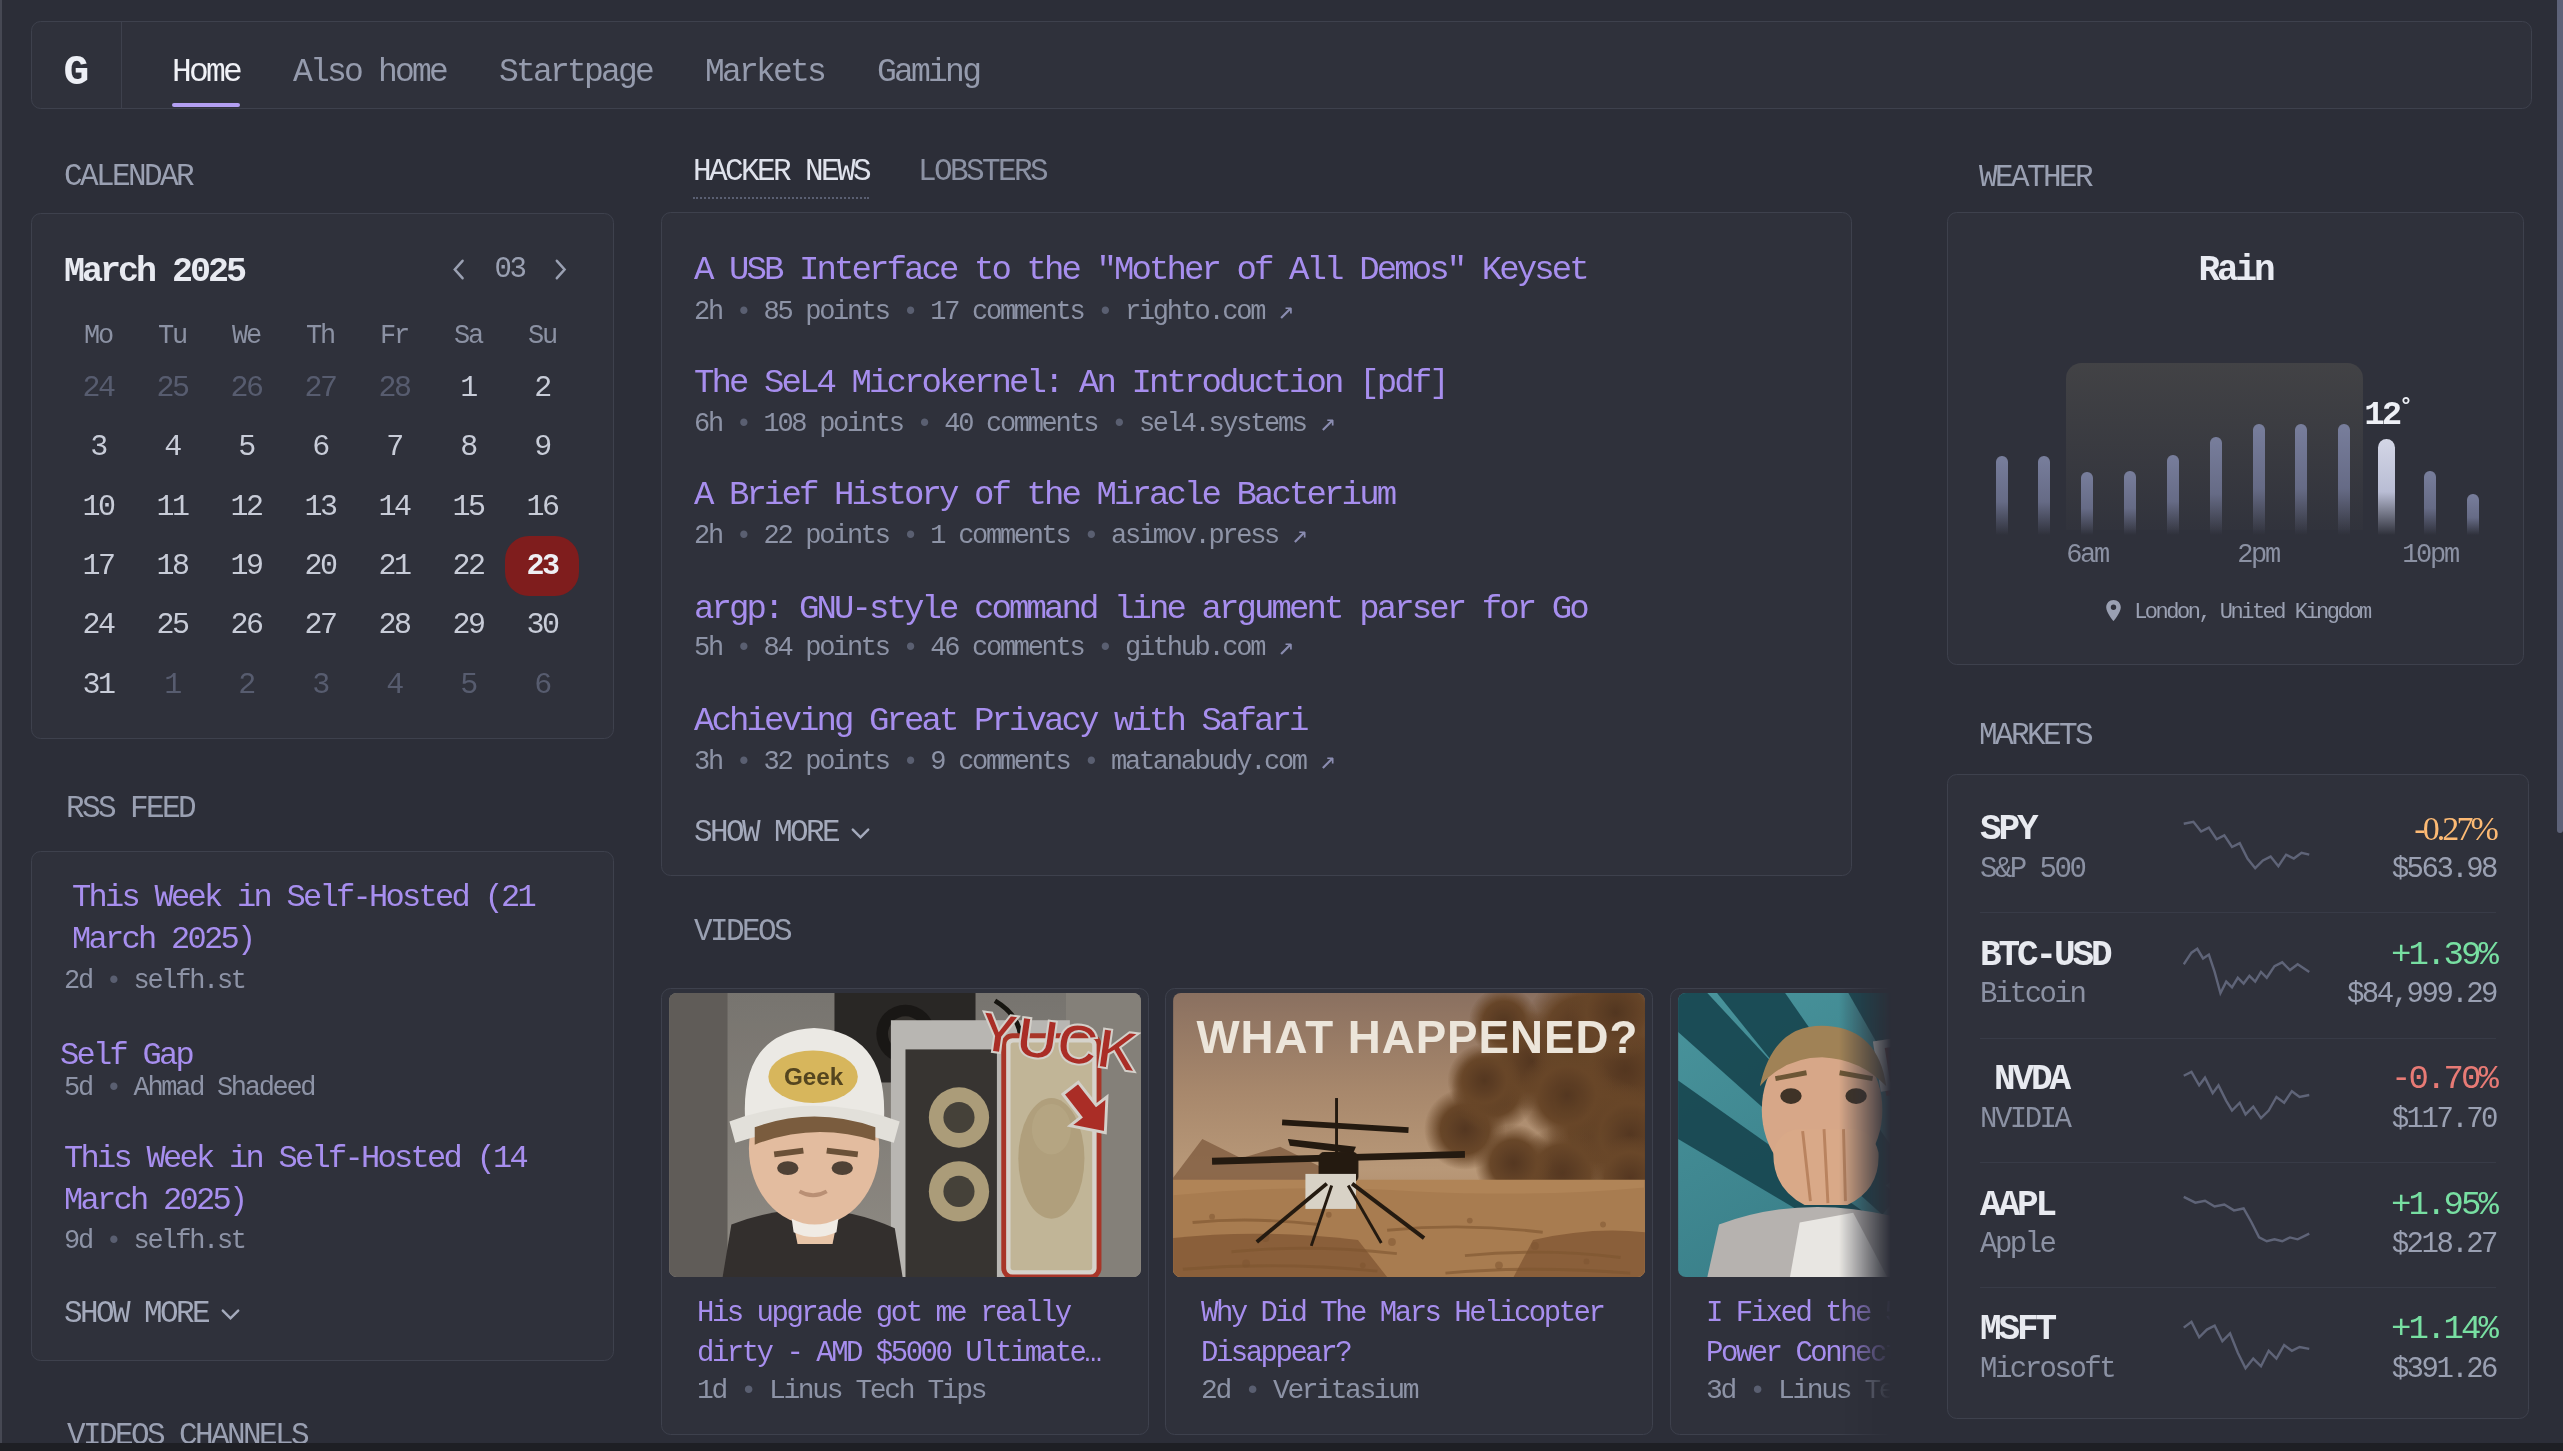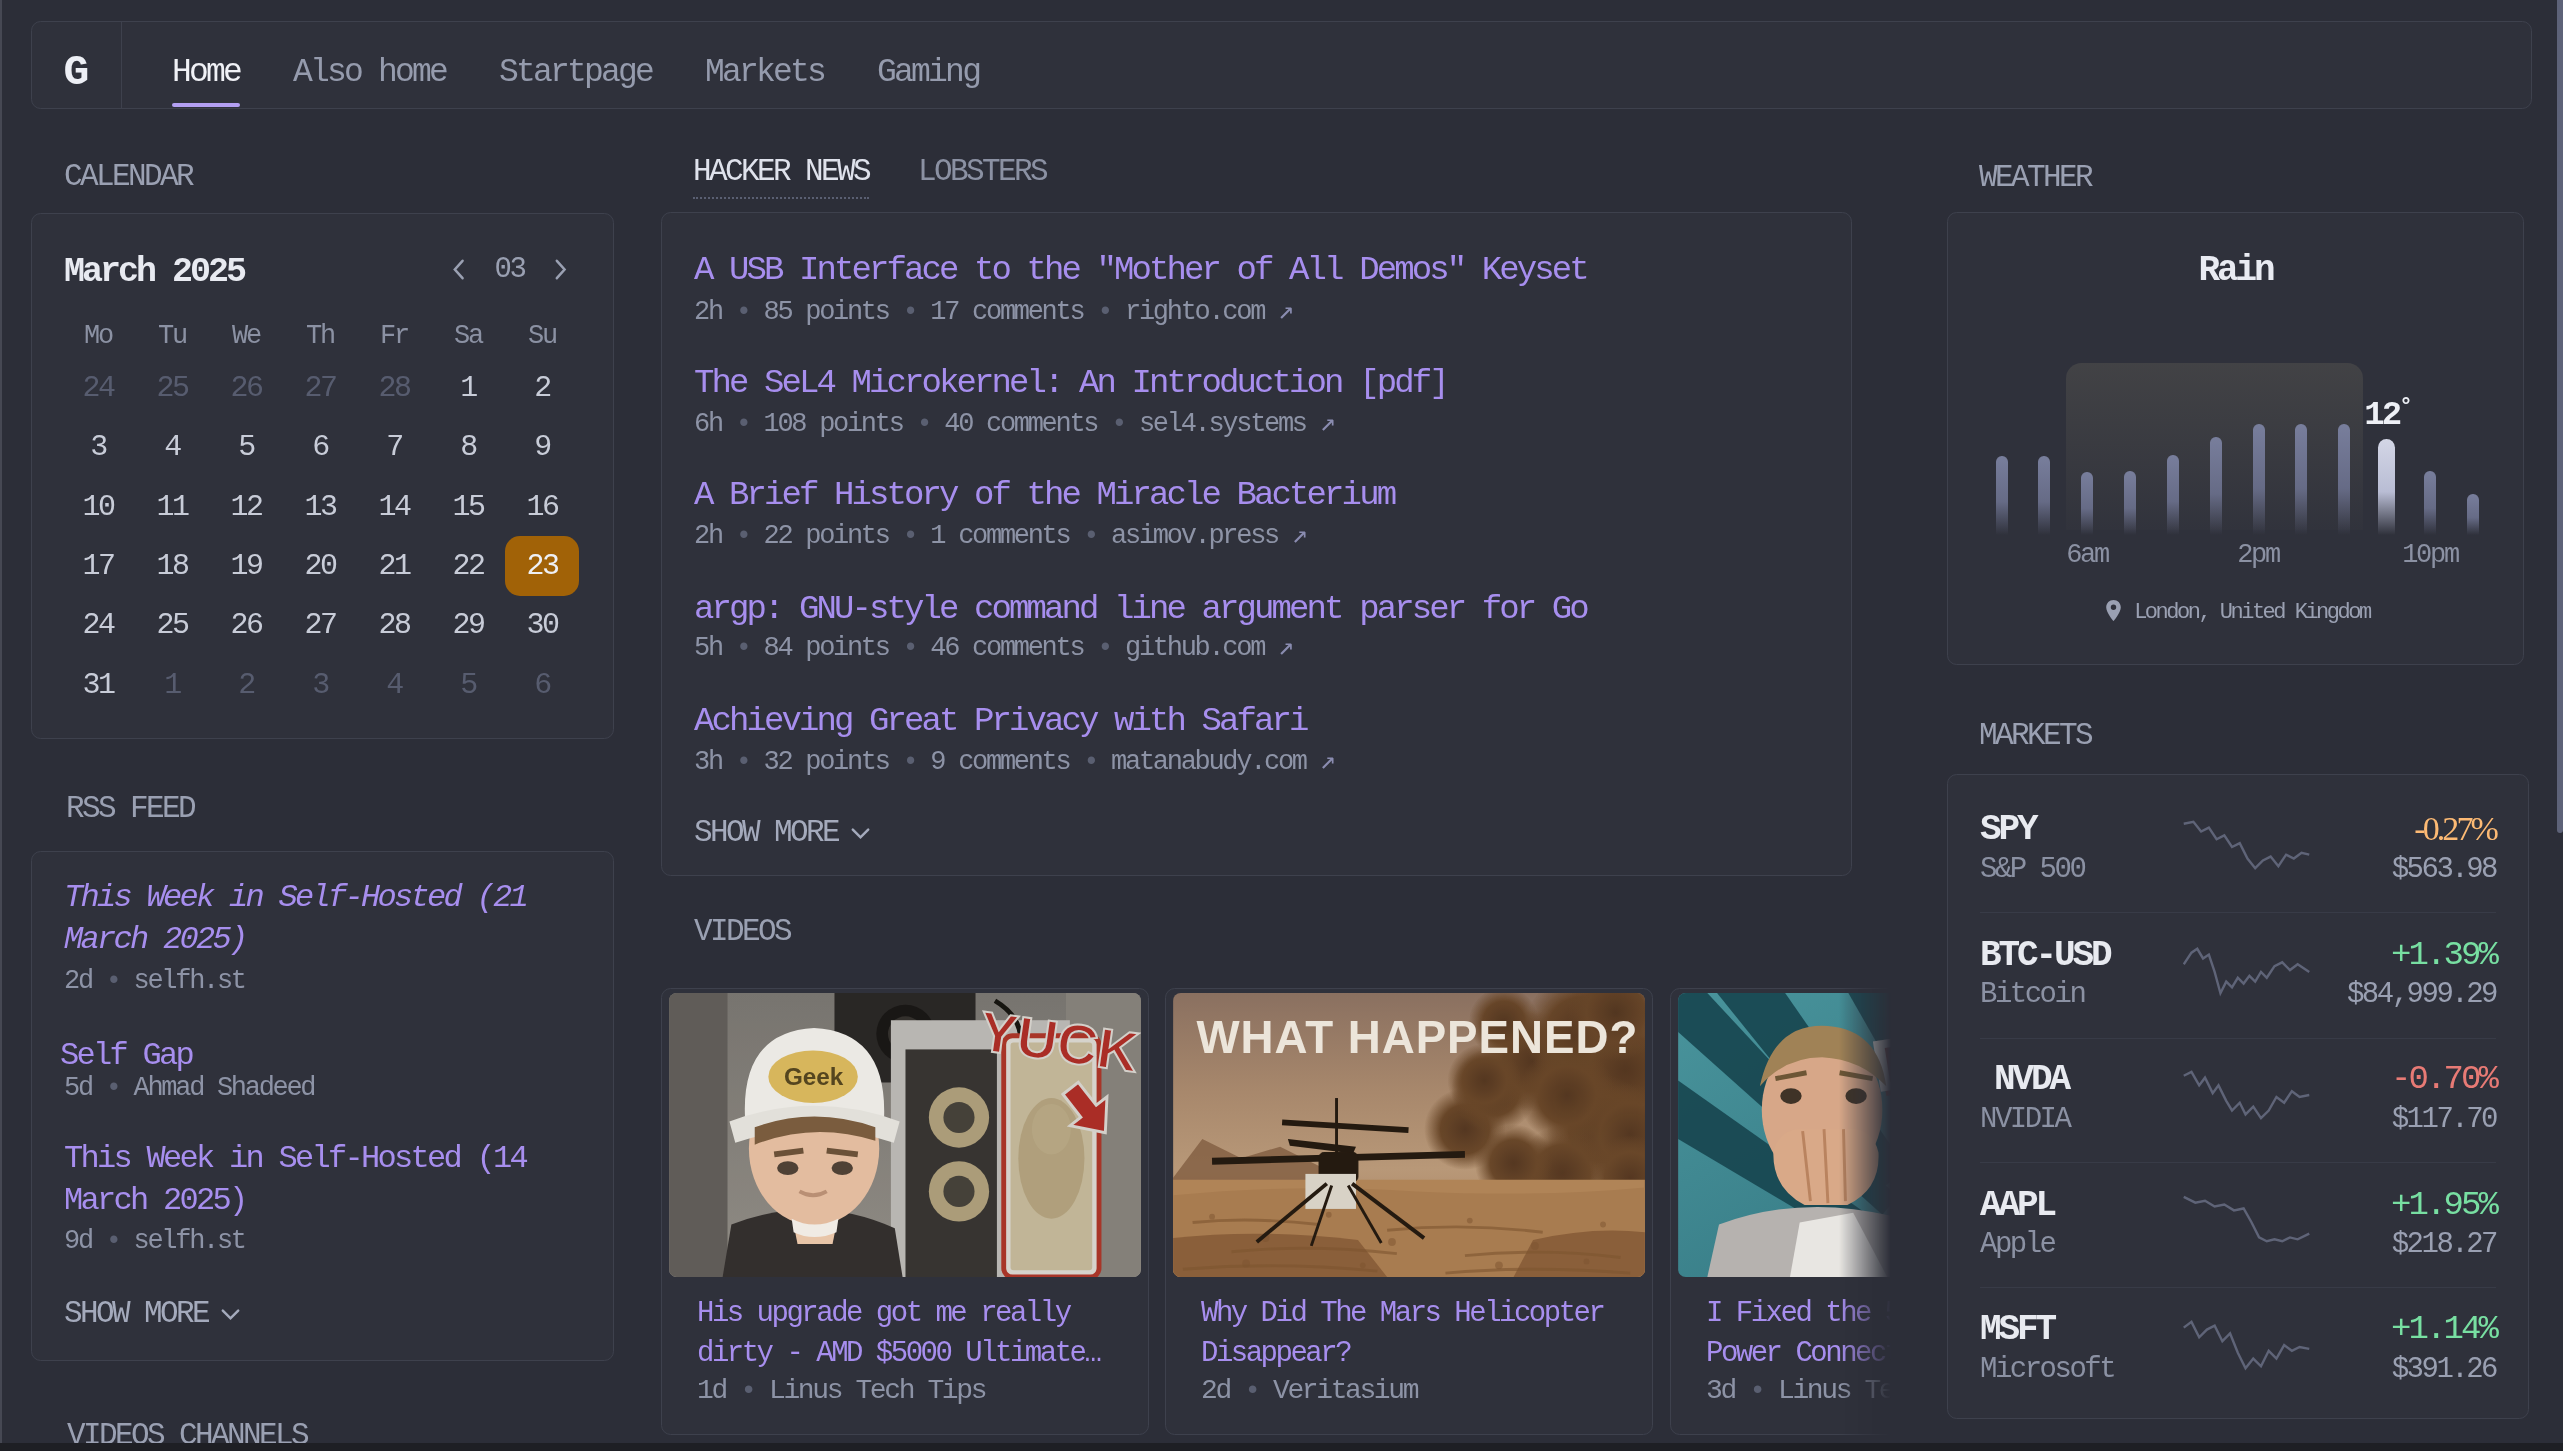--- a/index.html
+++ b/index.html
@@ -18,7 +18,7 @@
 .crow{position:absolute;left:0;width:518px;display:flex;}
 .crow span{width:74px;height:60px;display:flex;align-items:center;justify-content:center;line-height:1;}
 .dim{color:#575c6f;}
-.sel{background:#a16207;border-radius:15px;color:#eef0f5;font-weight:normal;}
+.sel{background:#7f1d1d;border-radius:24px;color:#eef0f5;font-weight:bold;}
 .vcard{position:absolute;top:0;width:488px;height:447px;border:1px solid #3e414d;border-radius:9.7px;background:rgba(255,255,255,0.015);box-sizing:border-box;}
 .thumb{position:absolute;left:6.8px;top:3.9px;width:472px;height:284px;border-radius:7.8px;overflow:hidden;}
 .vtitle{position:absolute;left:35px;top:305px;font-size:29px;letter-spacing:-2.5px;line-height:40px;color:#a78eee;}

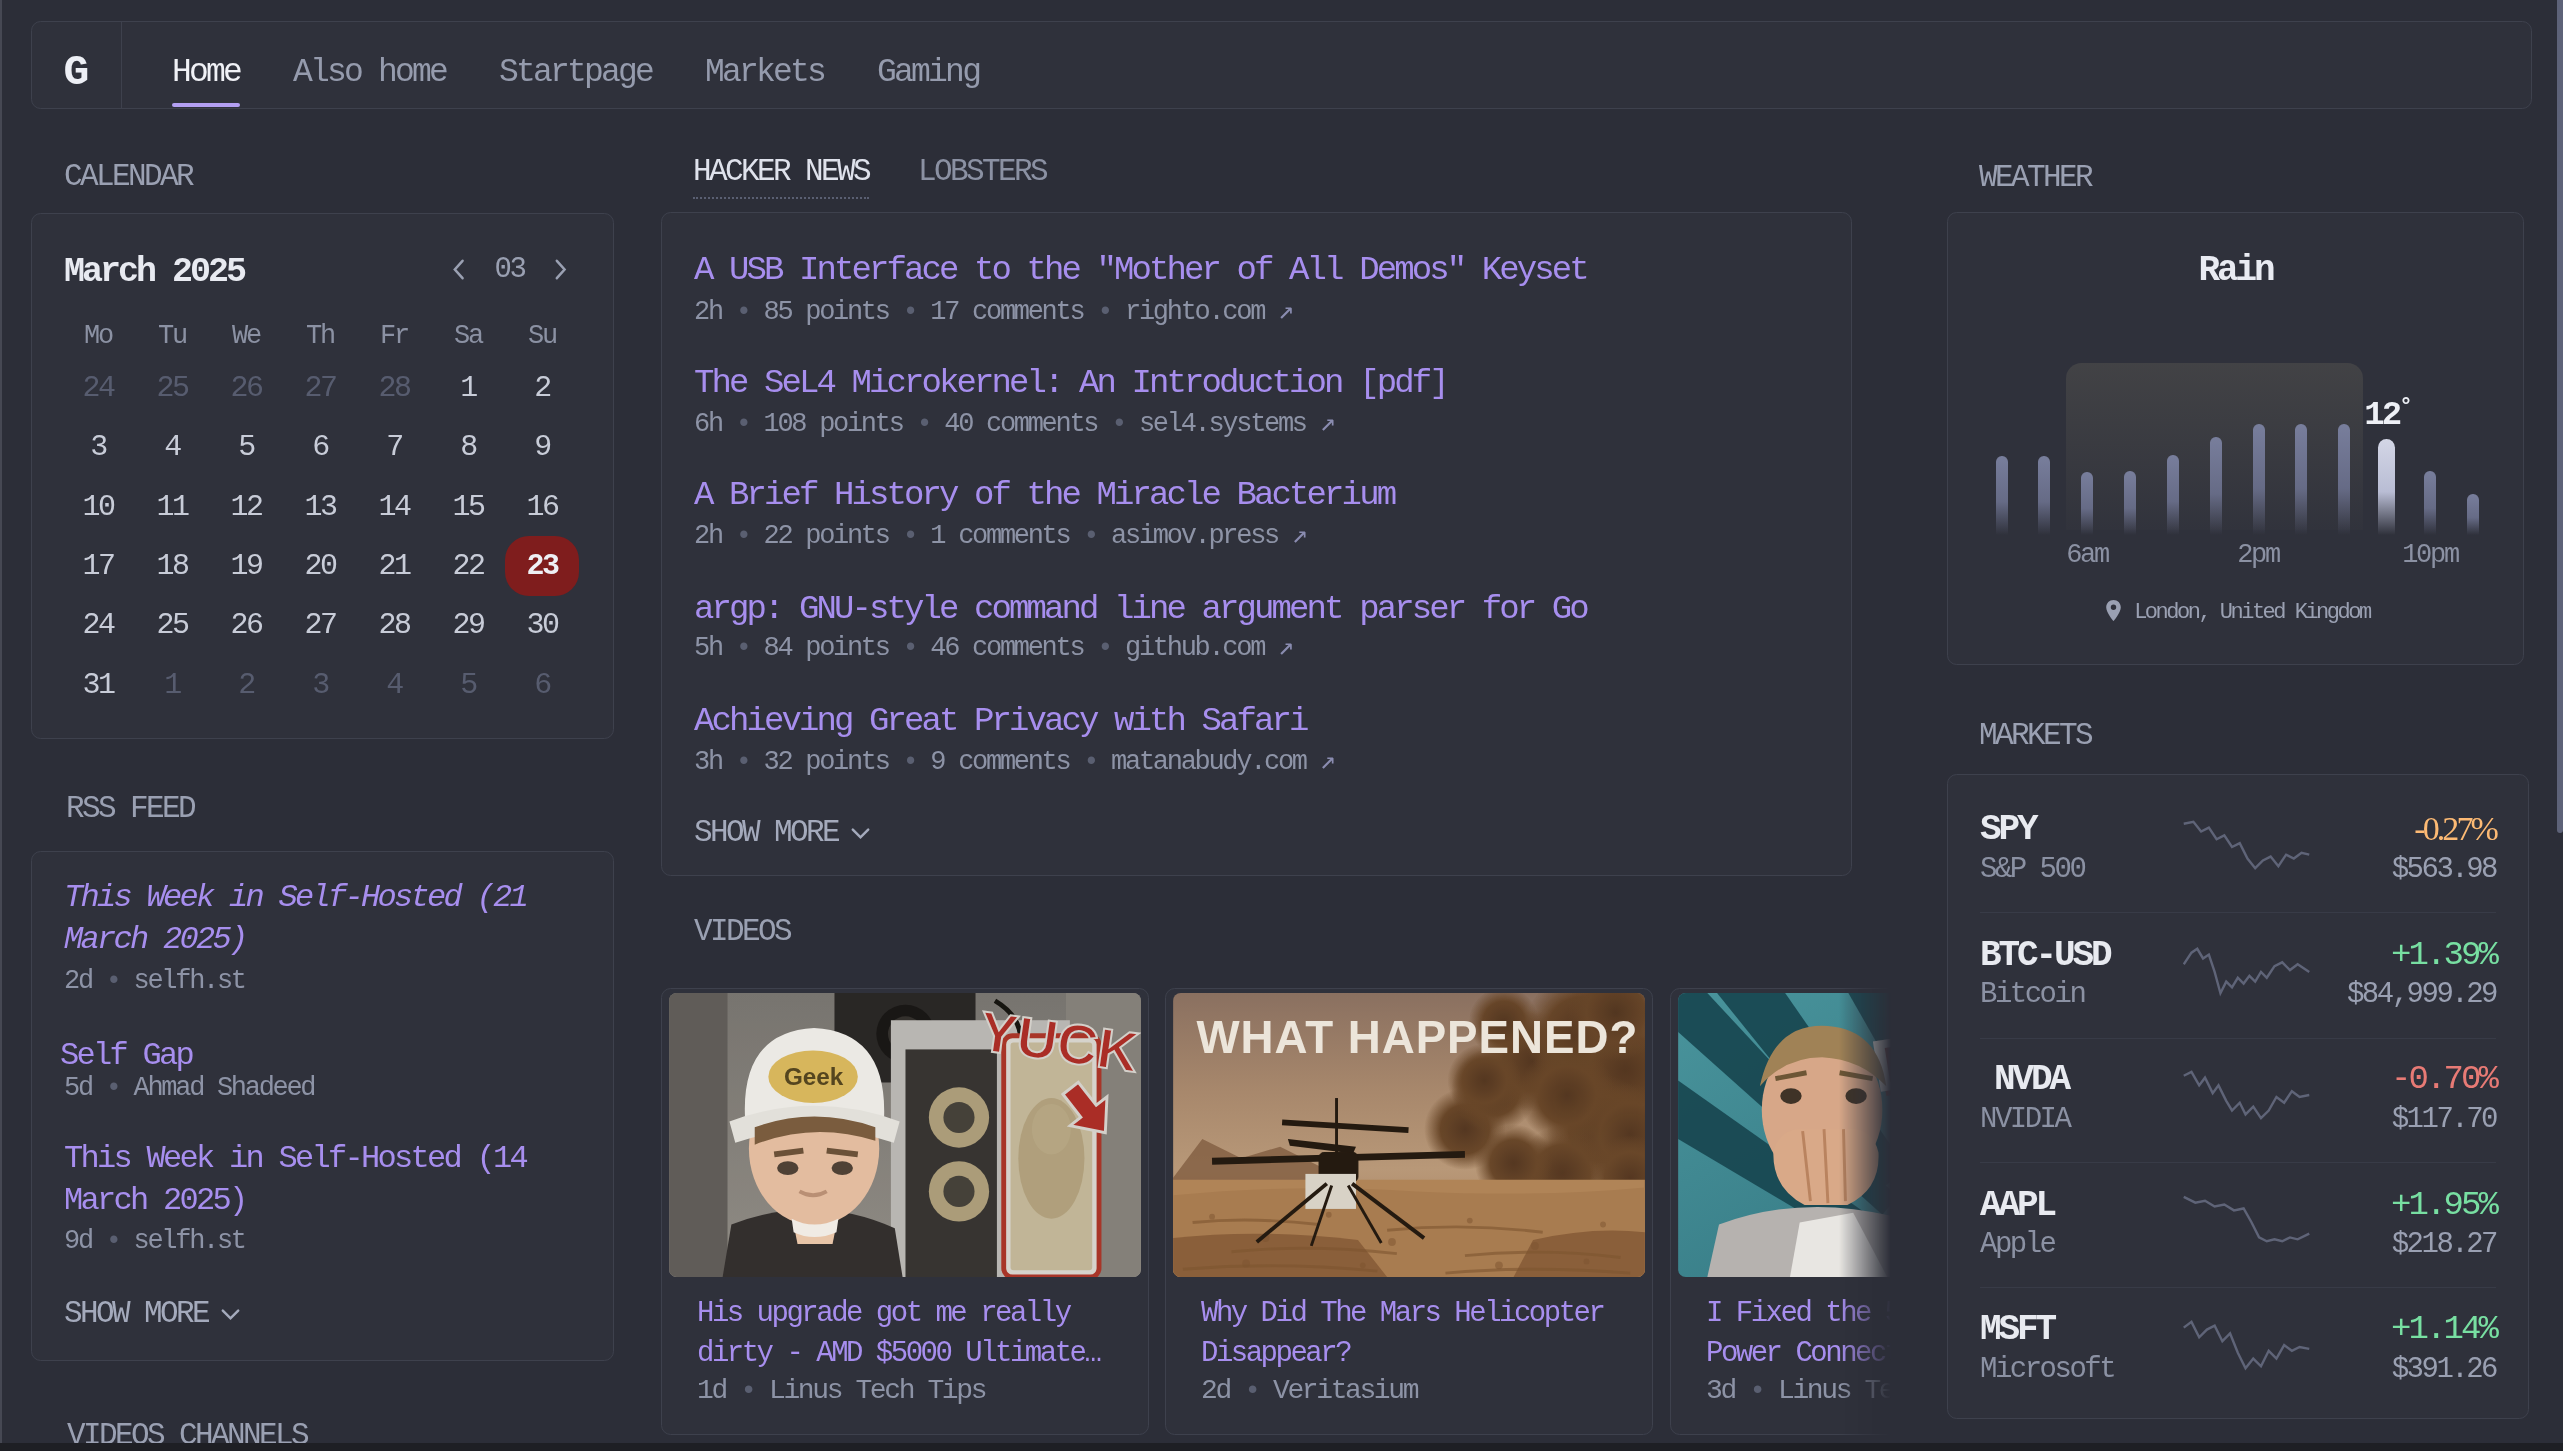--- a/index.html
+++ b/index.html
@@ -128,7 +128,7 @@
 
 <div class="wlabel" style="left:66px;top:793px;">RSS FEED</div>
 <div class="box" style="left:31px;top:851px;width:583px;height:510px;">
-  <div class="abs purple t28" style="left:32px;top:25px;font-style:italic;">This Week in Self-Hosted (21<br>March 2025)</div>
+  <div class="abs purple t28" style="left:40px;top:25px;">This Week in Self-Hosted (21<br>March 2025)</div>
   <div class="abs meta" style="left:32px;top:116px;">2d <span class="dot">•</span> selfh.st</div>
   <div class="abs purple t28" style="left:28px;top:183px;">Self Gap</div>
   <div class="abs meta" style="left:32px;top:223px;">5d <span class="dot">•</span> Ahmad Shadeed</div>

